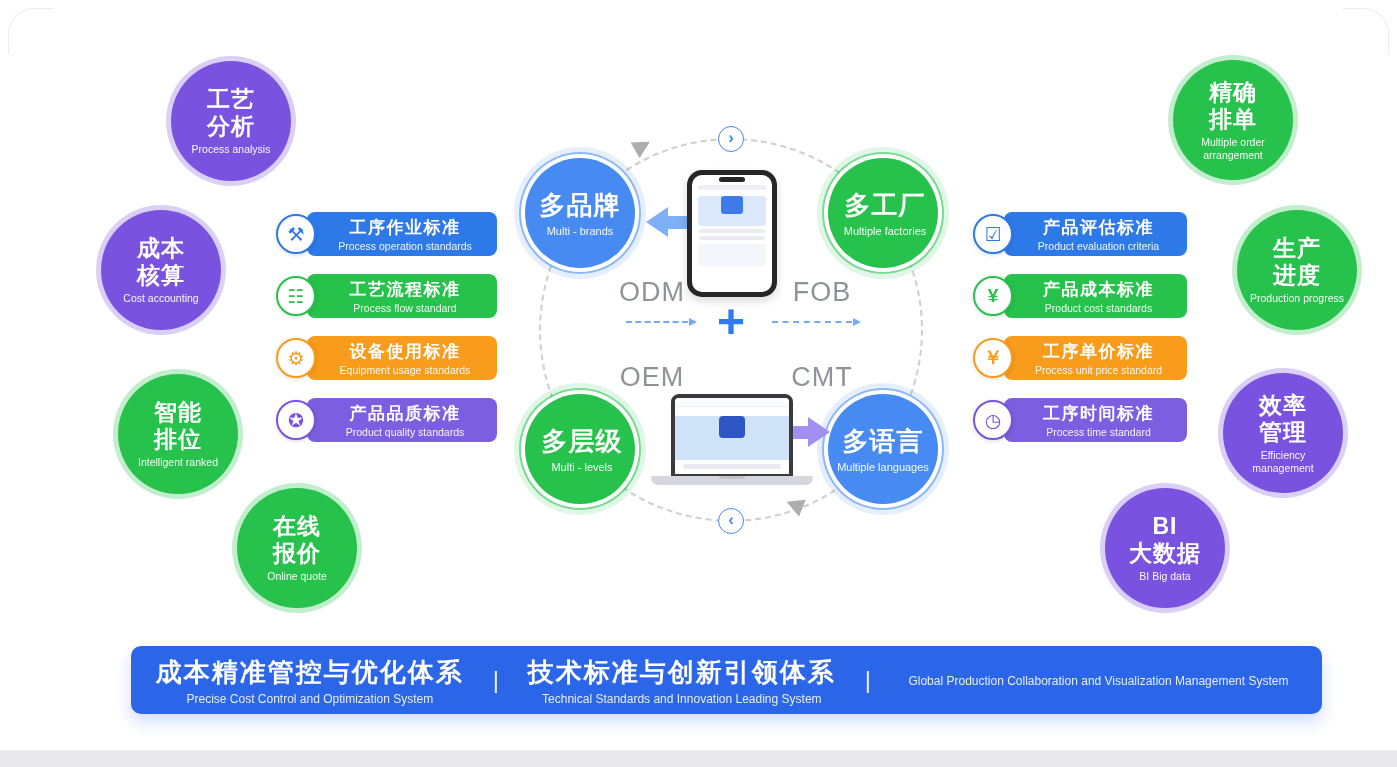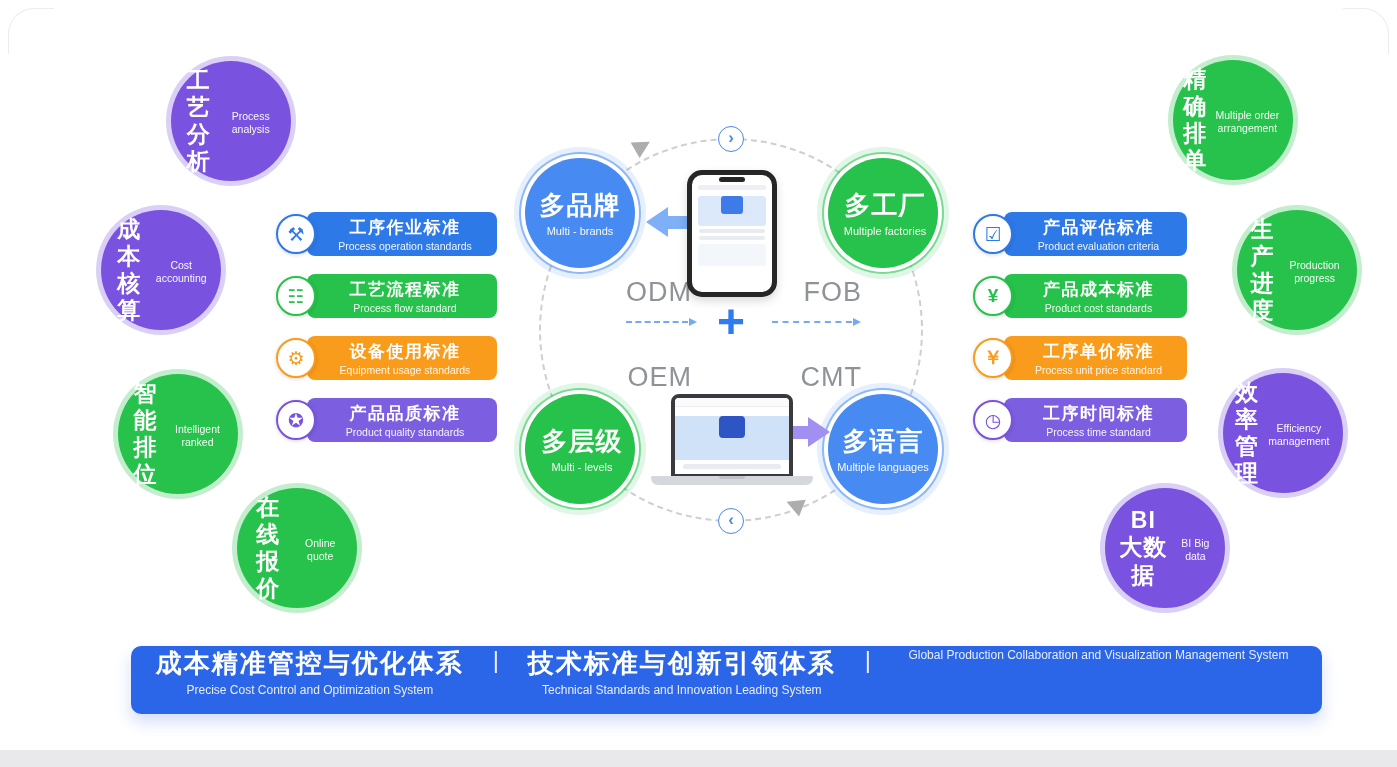--- a/index.html
+++ b/index.html
@@ -14,7 +14,7 @@
 
   
   .fc { position:absolute; width:120px; height:120px; border-radius:50%; color:#fff;
-        display:flex; align-items:center; justify-content:center;
+        display:flex; flex-direction:column; align-items:center; justify-content:center;
         text-align:center; padding:0 8px; }
   .fc-purple { background:#7A52E0; box-shadow:0 0 0 5px rgba(122,82,224,.28); }
   .fc-green  { background:#26C24B; box-shadow:0 0 0 5px rgba(38,194,75,.28); }

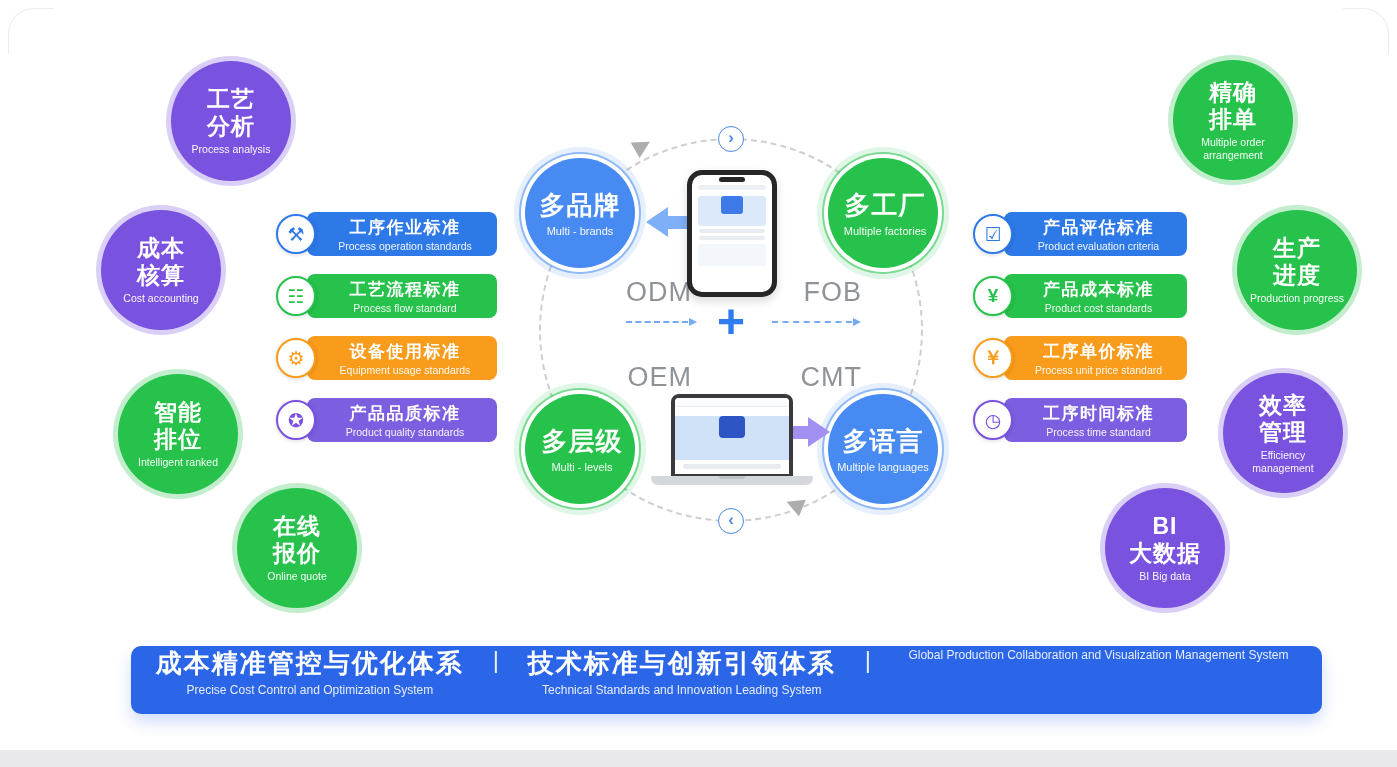--- a/index.html
+++ b/index.html
@@ -43,7 +43,7 @@
           font-size:17px; font-weight:bold; z-index:4; padding-bottom:2px; }
 
   
-  .mode { position:absolute; width:80px; text-align:right; font-size:27px; color:#8F9398; letter-spacing:1px; z-index:3; }
+  .mode { position:absolute; width:80px; text-align:center; font-size:27px; color:#8F9398; letter-spacing:1px; z-index:3; }
   .plus { position:absolute; left:705px; top:296px; width:52px; text-align:center;
           font-size:48px; font-weight:bold; color:#2F7BF0; z-index:3; line-height:1.1; }
 

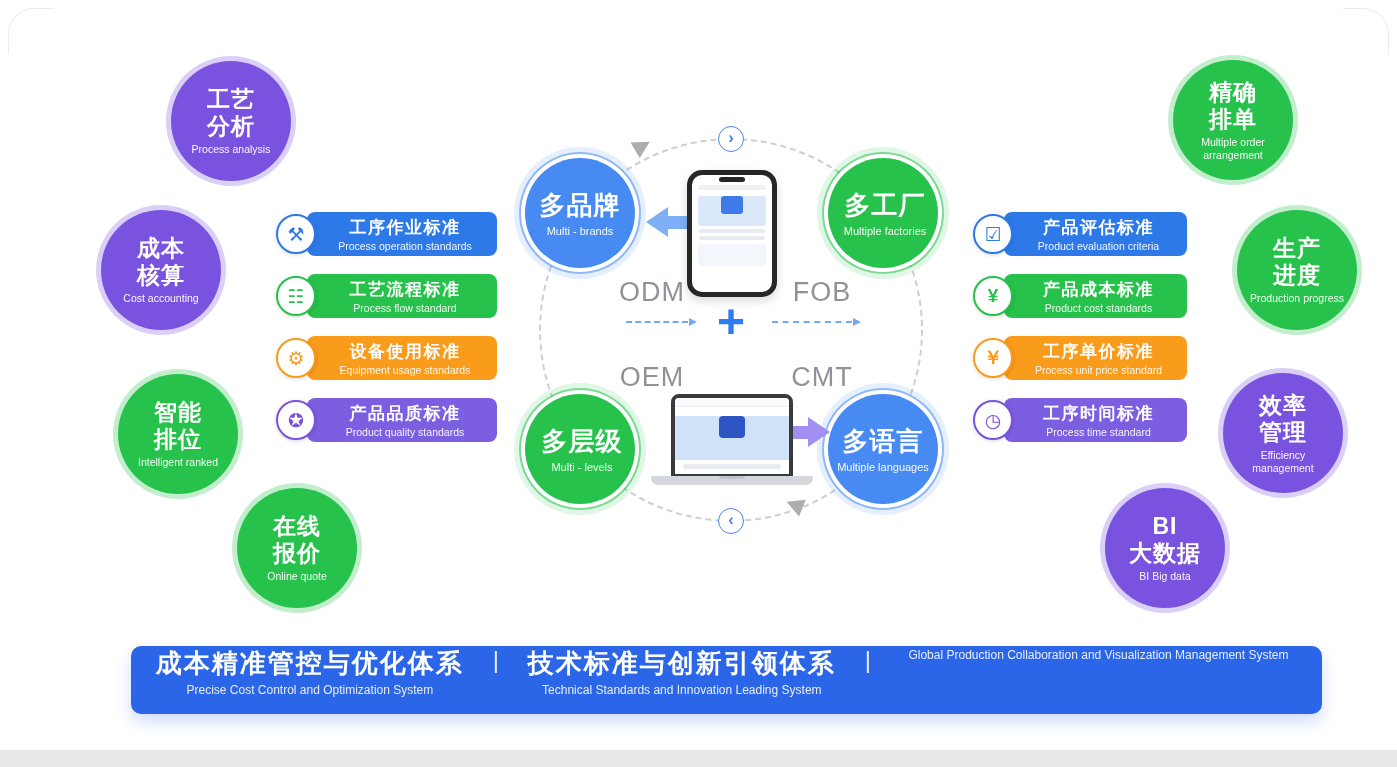--- a/index.html
+++ b/index.html
@@ -98,7 +98,7 @@
 
   
   .bottom-bar { position:absolute; left:131px; top:646px; width:1191px; height:68px; background:#2C66E8;
-                border-radius:10px; display:flex; color:#fff; z-index:4;
+                border-radius:10px; display:flex; align-items:center; color:#fff; z-index:4;
                 box-shadow:0 8px 16px rgba(44,102,232,.22); }
   .bb-sec { flex:1; text-align:center; }
   .bb-sec.wide { flex:1.25; }

